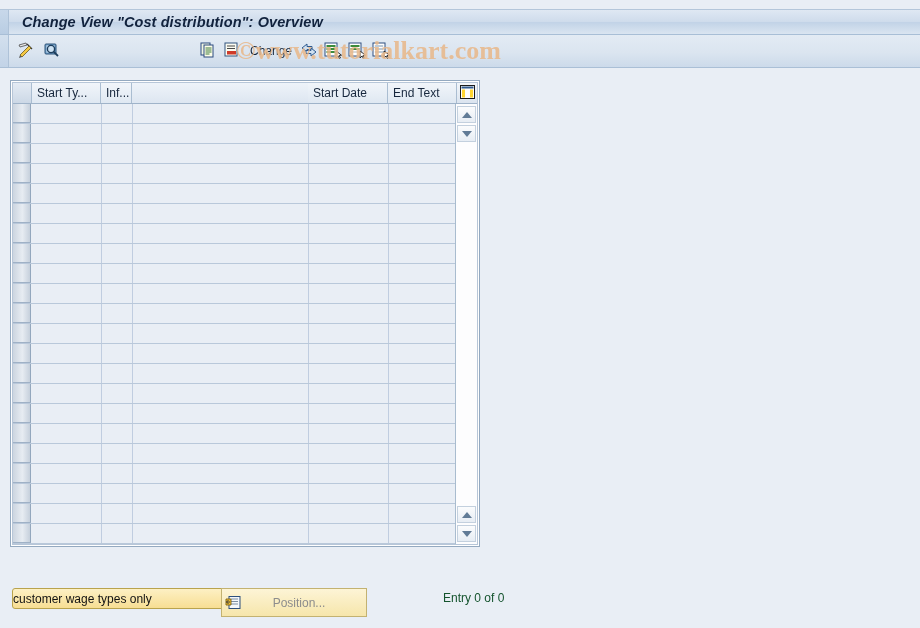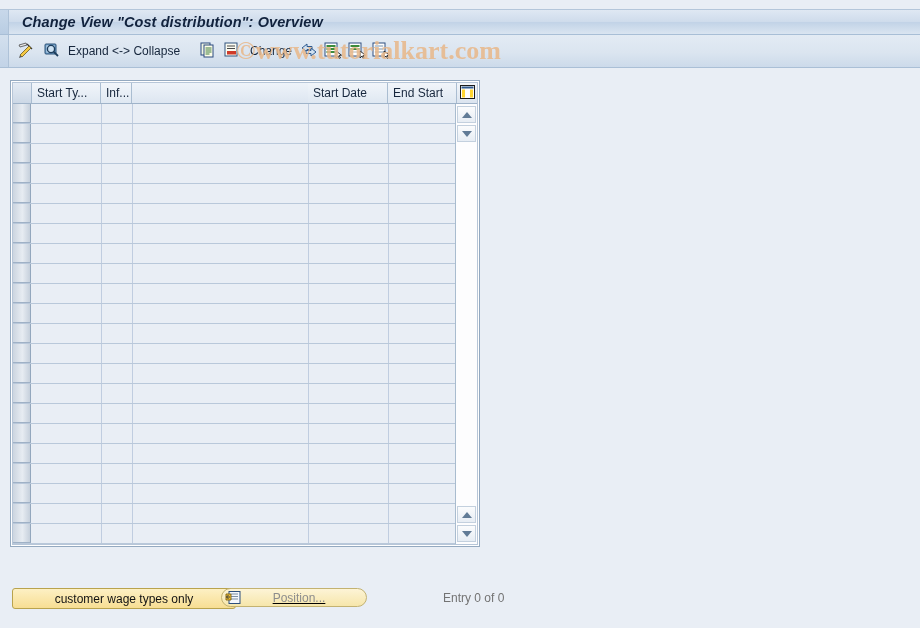--- a/index.html
+++ b/index.html
@@ -186,9 +186,6 @@
     </span>
   </div>
 
-  <div class="tbitem" style="left:68px;">
-    <span class="tbtext">Expand &lt;-&gt; Collapse</span>
-  </div>
 
   <div class="tbitem" style="left:198px;width:22px;">
     <span class="ico">

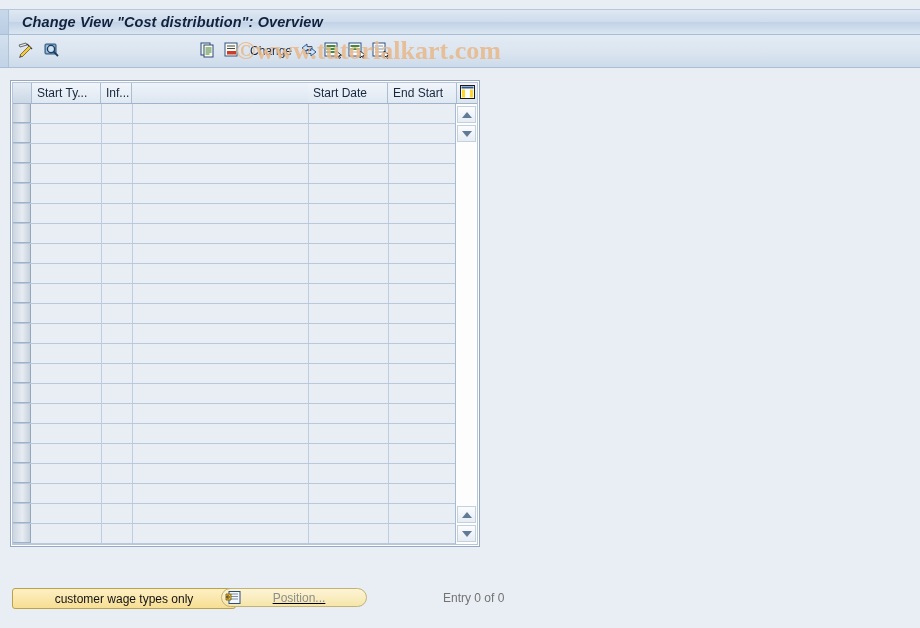--- a/index.html
+++ b/index.html
@@ -281,7 +281,7 @@
       <div class="hcell" style="left:19px;width:69px;">Start Ty...</div>
       <div class="hcell" style="left:88px;width:31px;">Inf...</div>
       <div class="hcell" style="left:295px;width:80px;">Start Date</div>
-      <div class="hcell" style="left:375px;width:71px;">End Start</div>
+      <div class="hcell" style="left:375px;width:71px;">End Text</div>
       <div id="cfgbtn">
         <span class="ico">
           <svg width="15" height="14" viewBox="0 0 15 14">

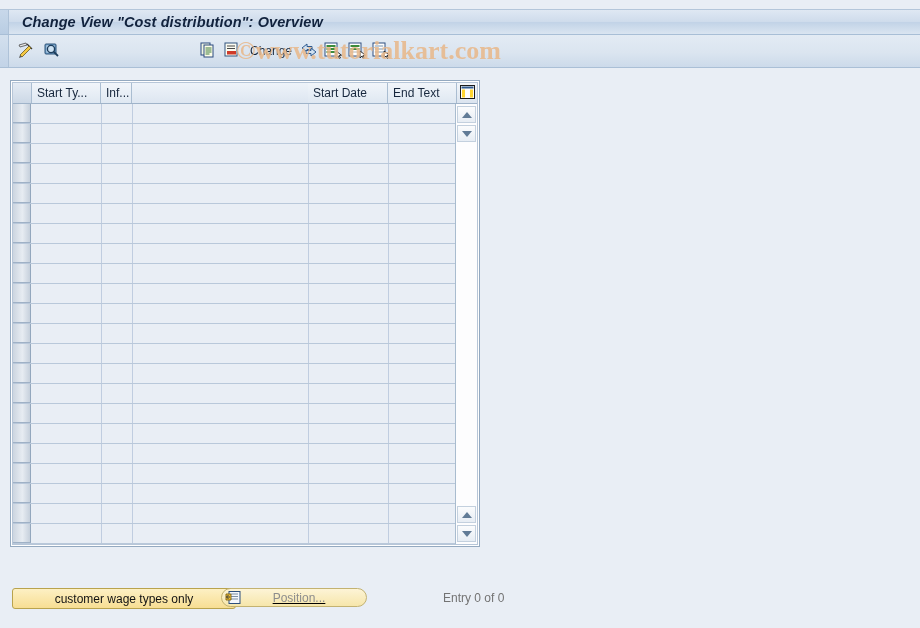--- a/index.html
+++ b/index.html
@@ -137,7 +137,7 @@
     background:linear-gradient(to bottom,#fdf0c4,#f7de93);
     border:1px solid #b9a34d;border-radius:3px;box-sizing:border-box;
     font-size:12px;color:#121212;
-    display:flex;align-items:center;justify-content:center;
+    display:flex;align-items:center;justify-content:flex-start;
     cursor:pointer;
   }
   #btnPosition{

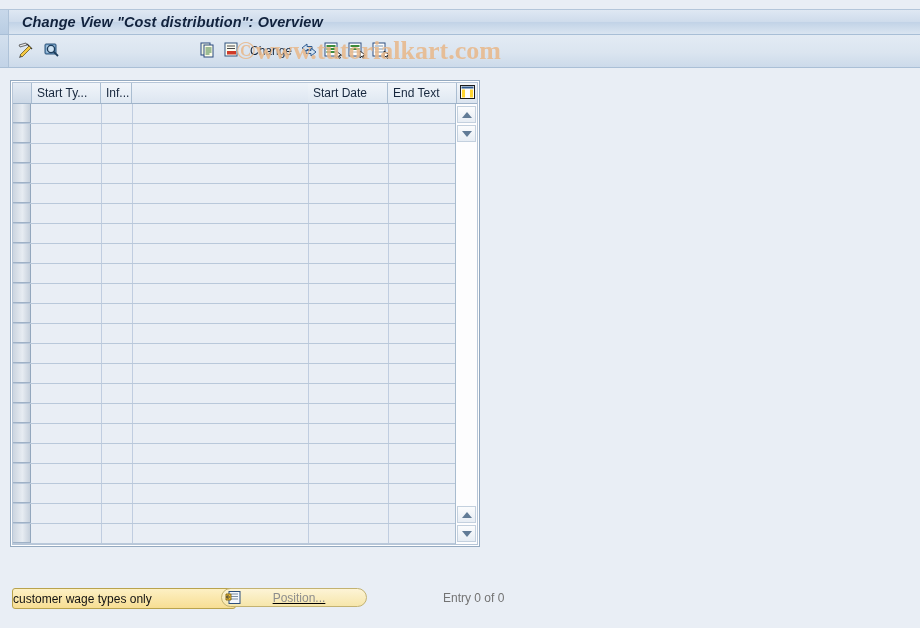--- a/index.html
+++ b/index.html
@@ -141,10 +141,10 @@
     cursor:pointer;
   }
   #btnPosition{
-    position:absolute;left:221px;top:588px;width:146px;height:19px;
+    position:absolute;left:221px;top:588px;width:146px;height:29px;
     background:linear-gradient(to bottom,#fdf4d6,#f6e6ab);
-    border:1px solid #c3b271;border-radius:10px;box-sizing:border-box;
-    display:flex;align-items:center;cursor:pointer;text-decoration:underline;
+    border:1px solid #c3b271;border-radius:0;box-sizing:border-box;
+    display:flex;align-items:center;cursor:pointer;
   }
   #btnPosition .lbl{
     flex:1;text-align:center;font-size:12px;color:#8d8d8d;padding-right:10px;

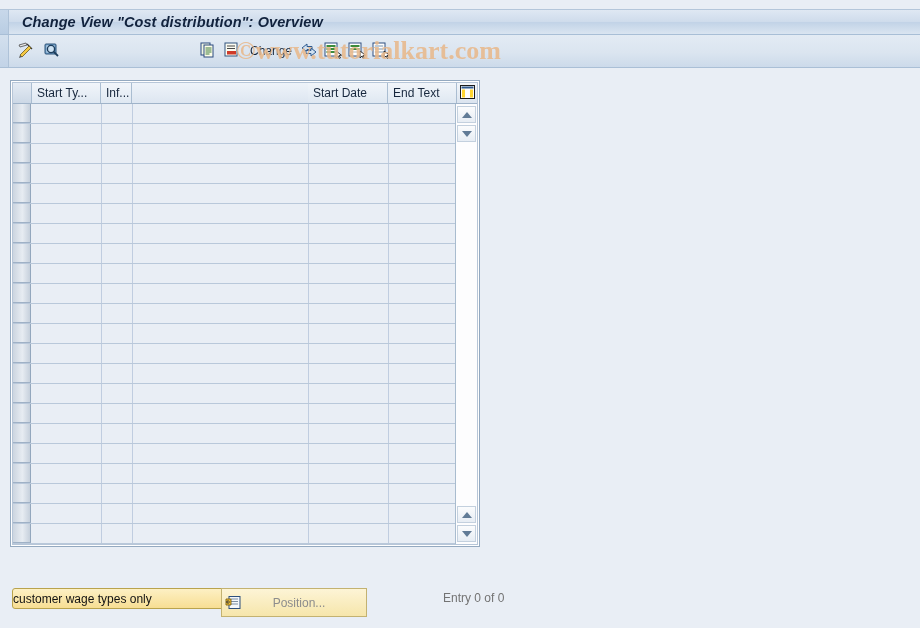--- a/index.html
+++ b/index.html
@@ -150,7 +150,7 @@
     flex:1;text-align:center;font-size:12px;color:#8d8d8d;padding-right:10px;
   }
   #entrytxt{
-    position:absolute;left:443px;top:591px;font-size:12px;color:#737373;white-space:nowrap;
+    position:absolute;left:443px;top:591px;font-size:12px;color:#14532d;white-space:nowrap;
   }
 </style>
 </head>

